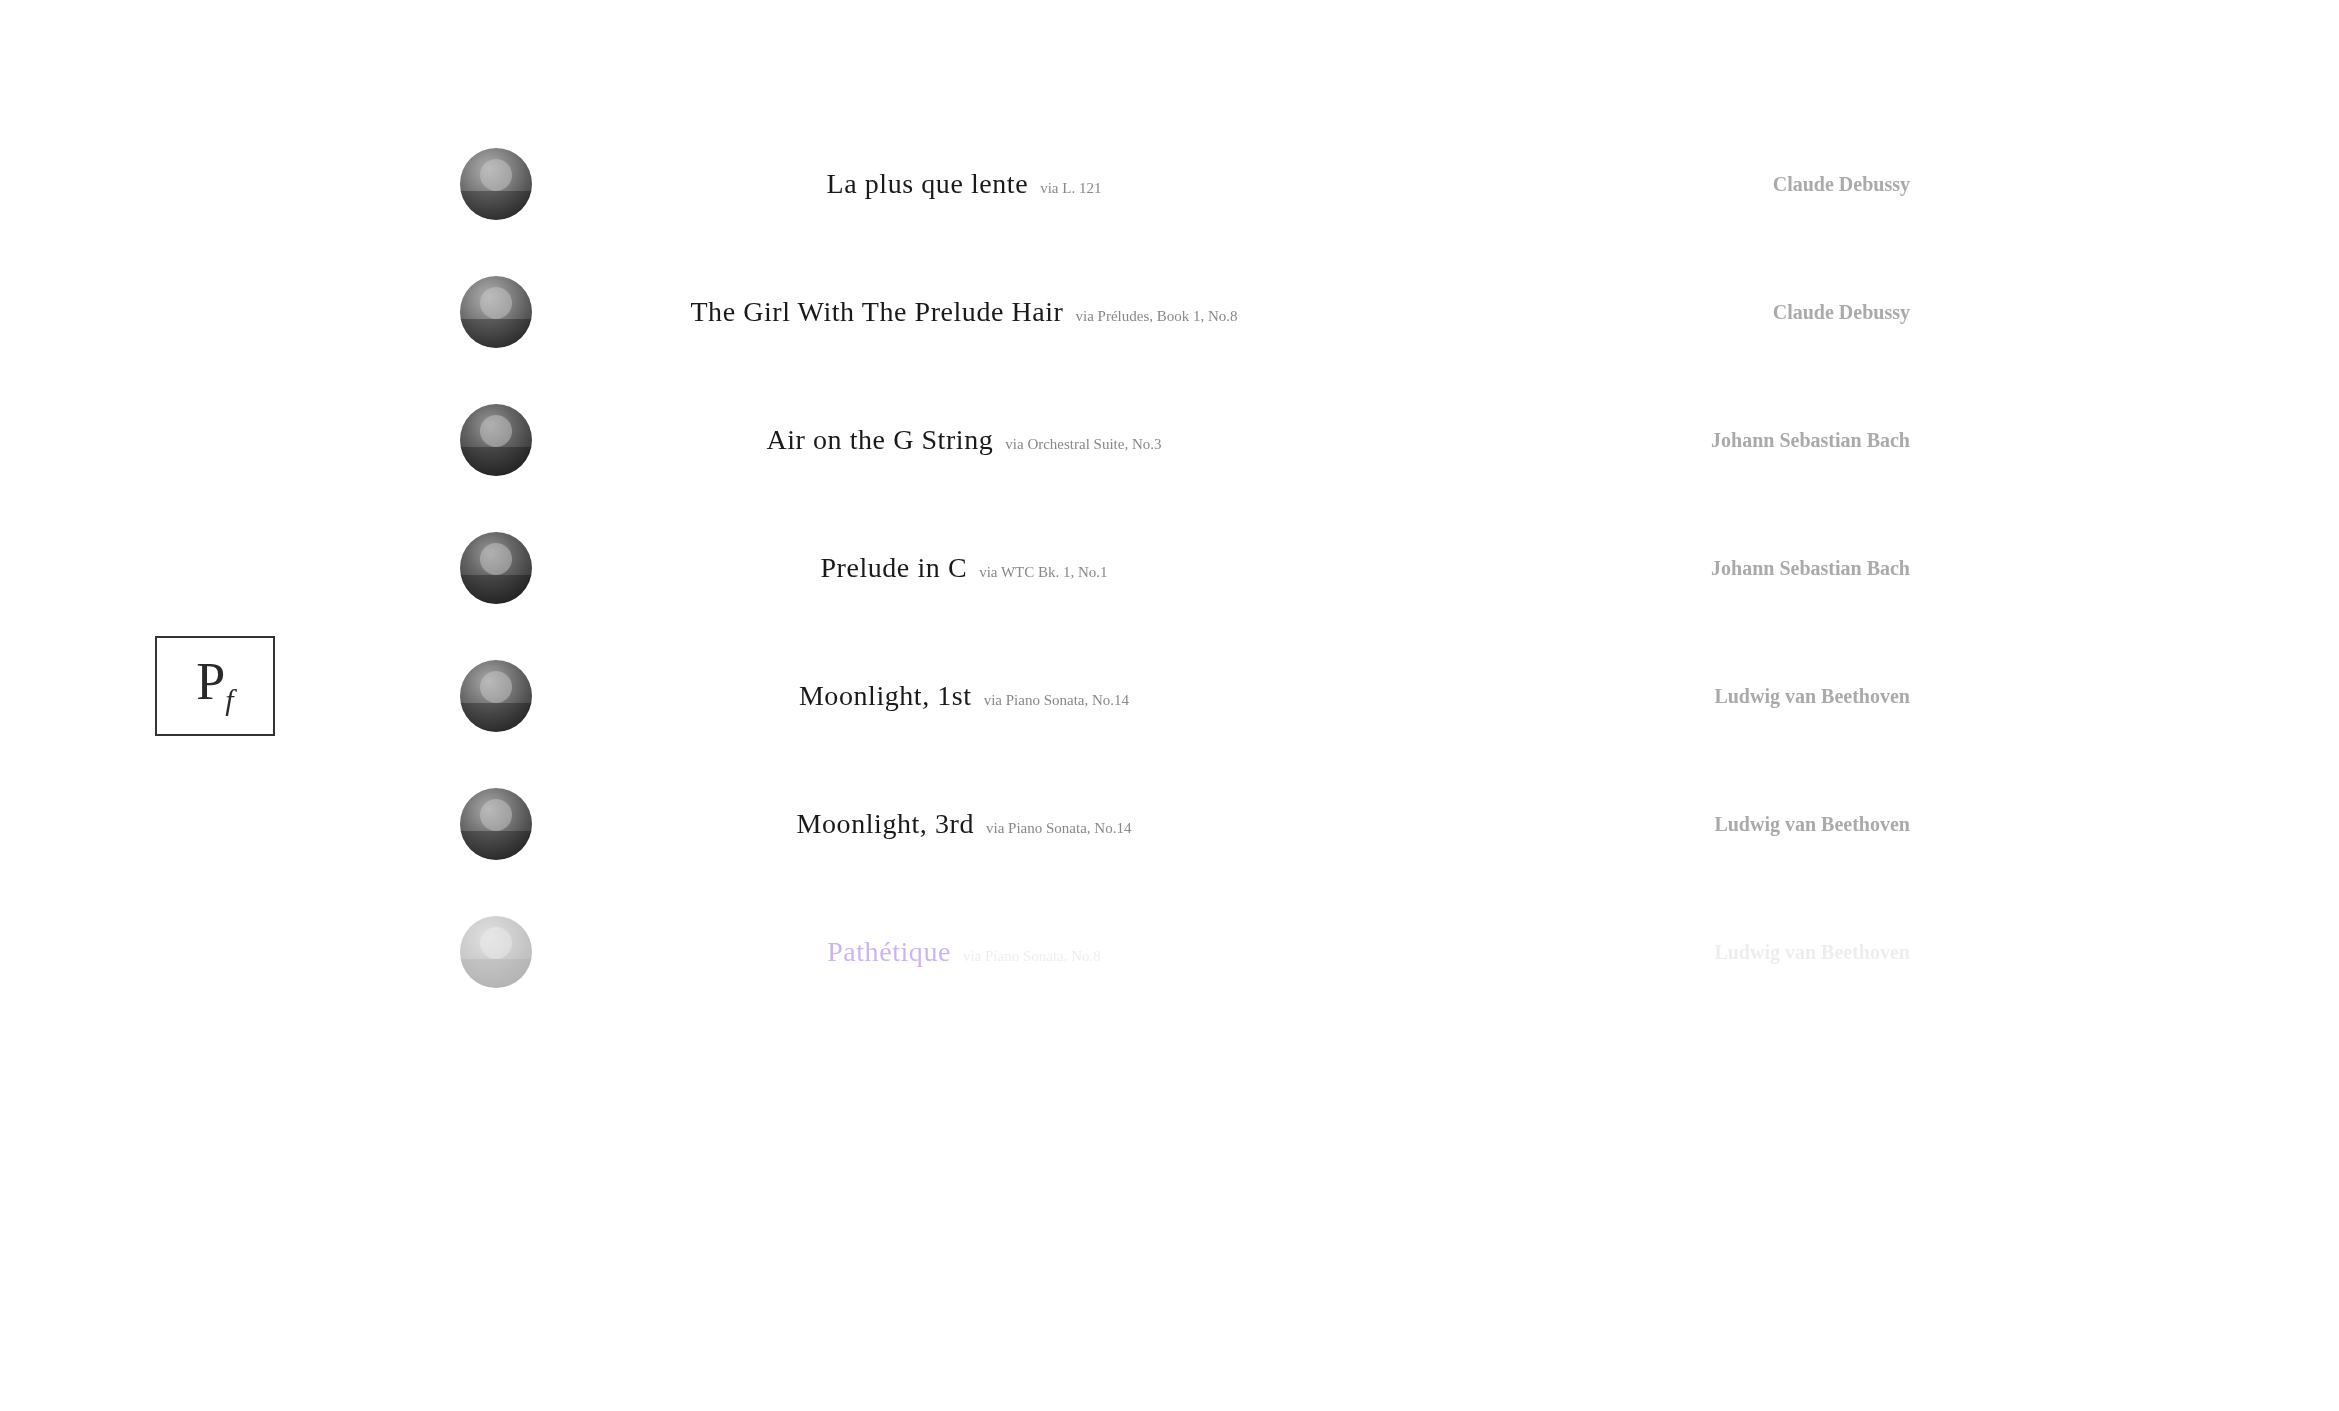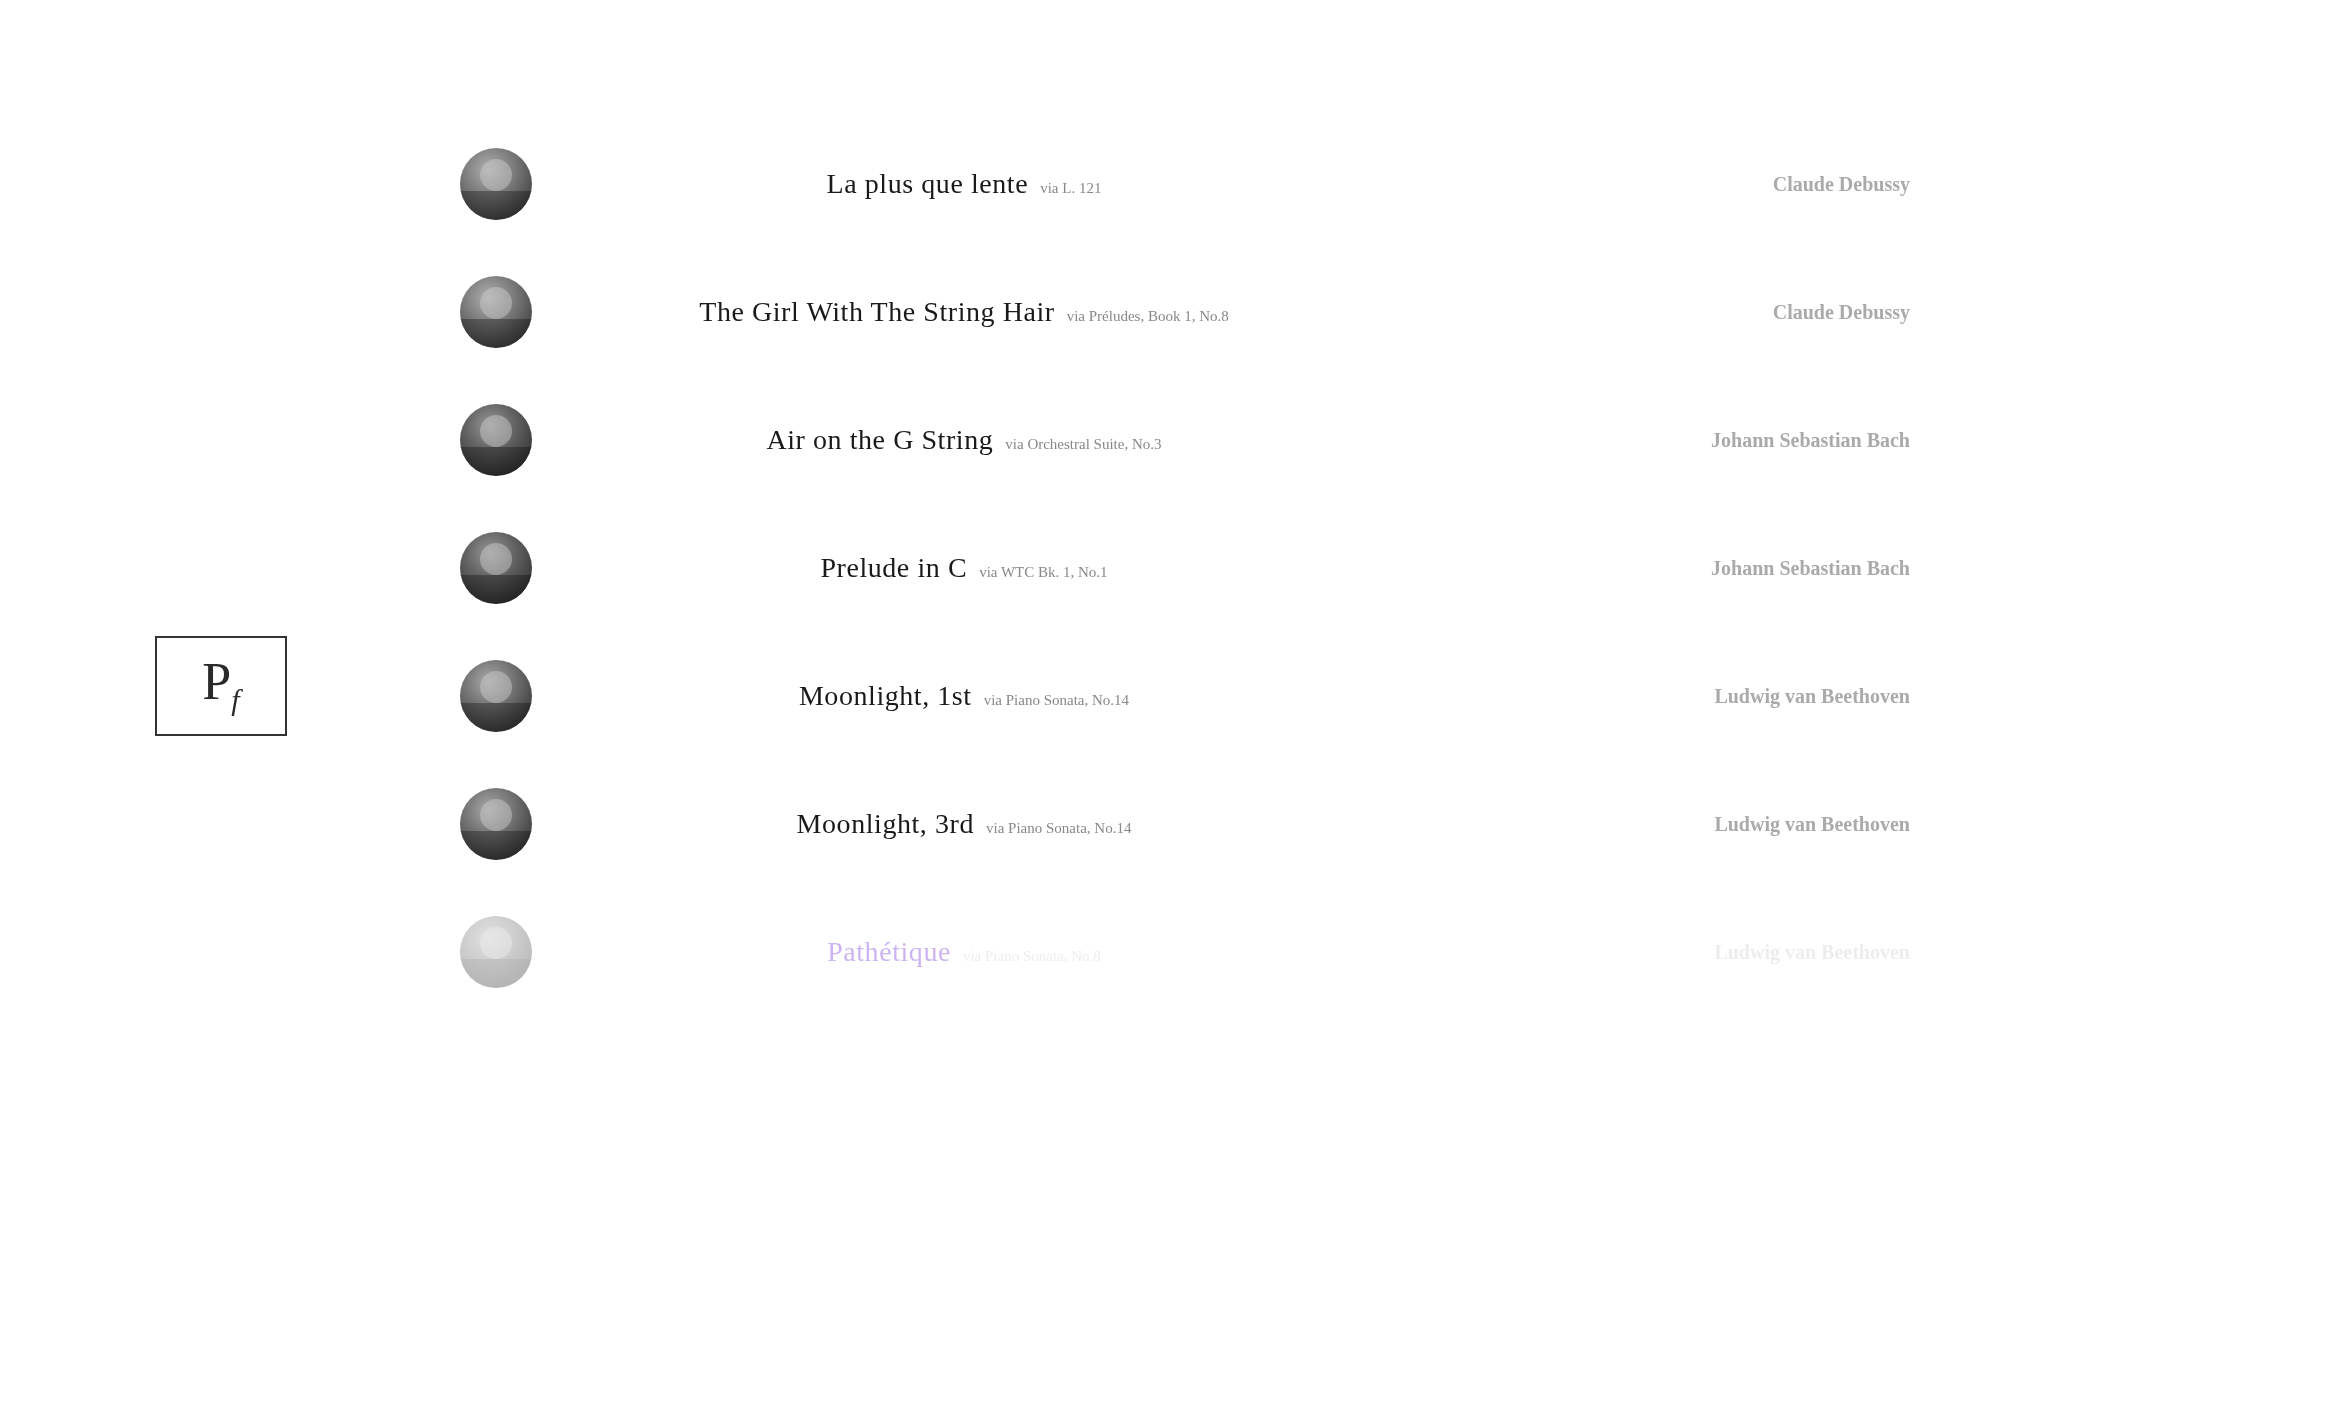--- a/index.html
+++ b/index.html
@@ -180,7 +180,7 @@
     <div class="avatar" style="background: radial-gradient(circle at 40% 30%, #b0b0b0 0%, #808080 35%, #404040 80%, #1a1a1a 100%)">
     </div>
     <div class="track-info">
-      <span class="track-title">The Girl With The String Hair</span>
+      <span class="track-title">The Girl With The Prelude Hair</span>
       <span class="track-subtitle">via Préludes, Book 1, No.8</span>
     </div>
     <span class="track-composer">Claude Debussy</span>

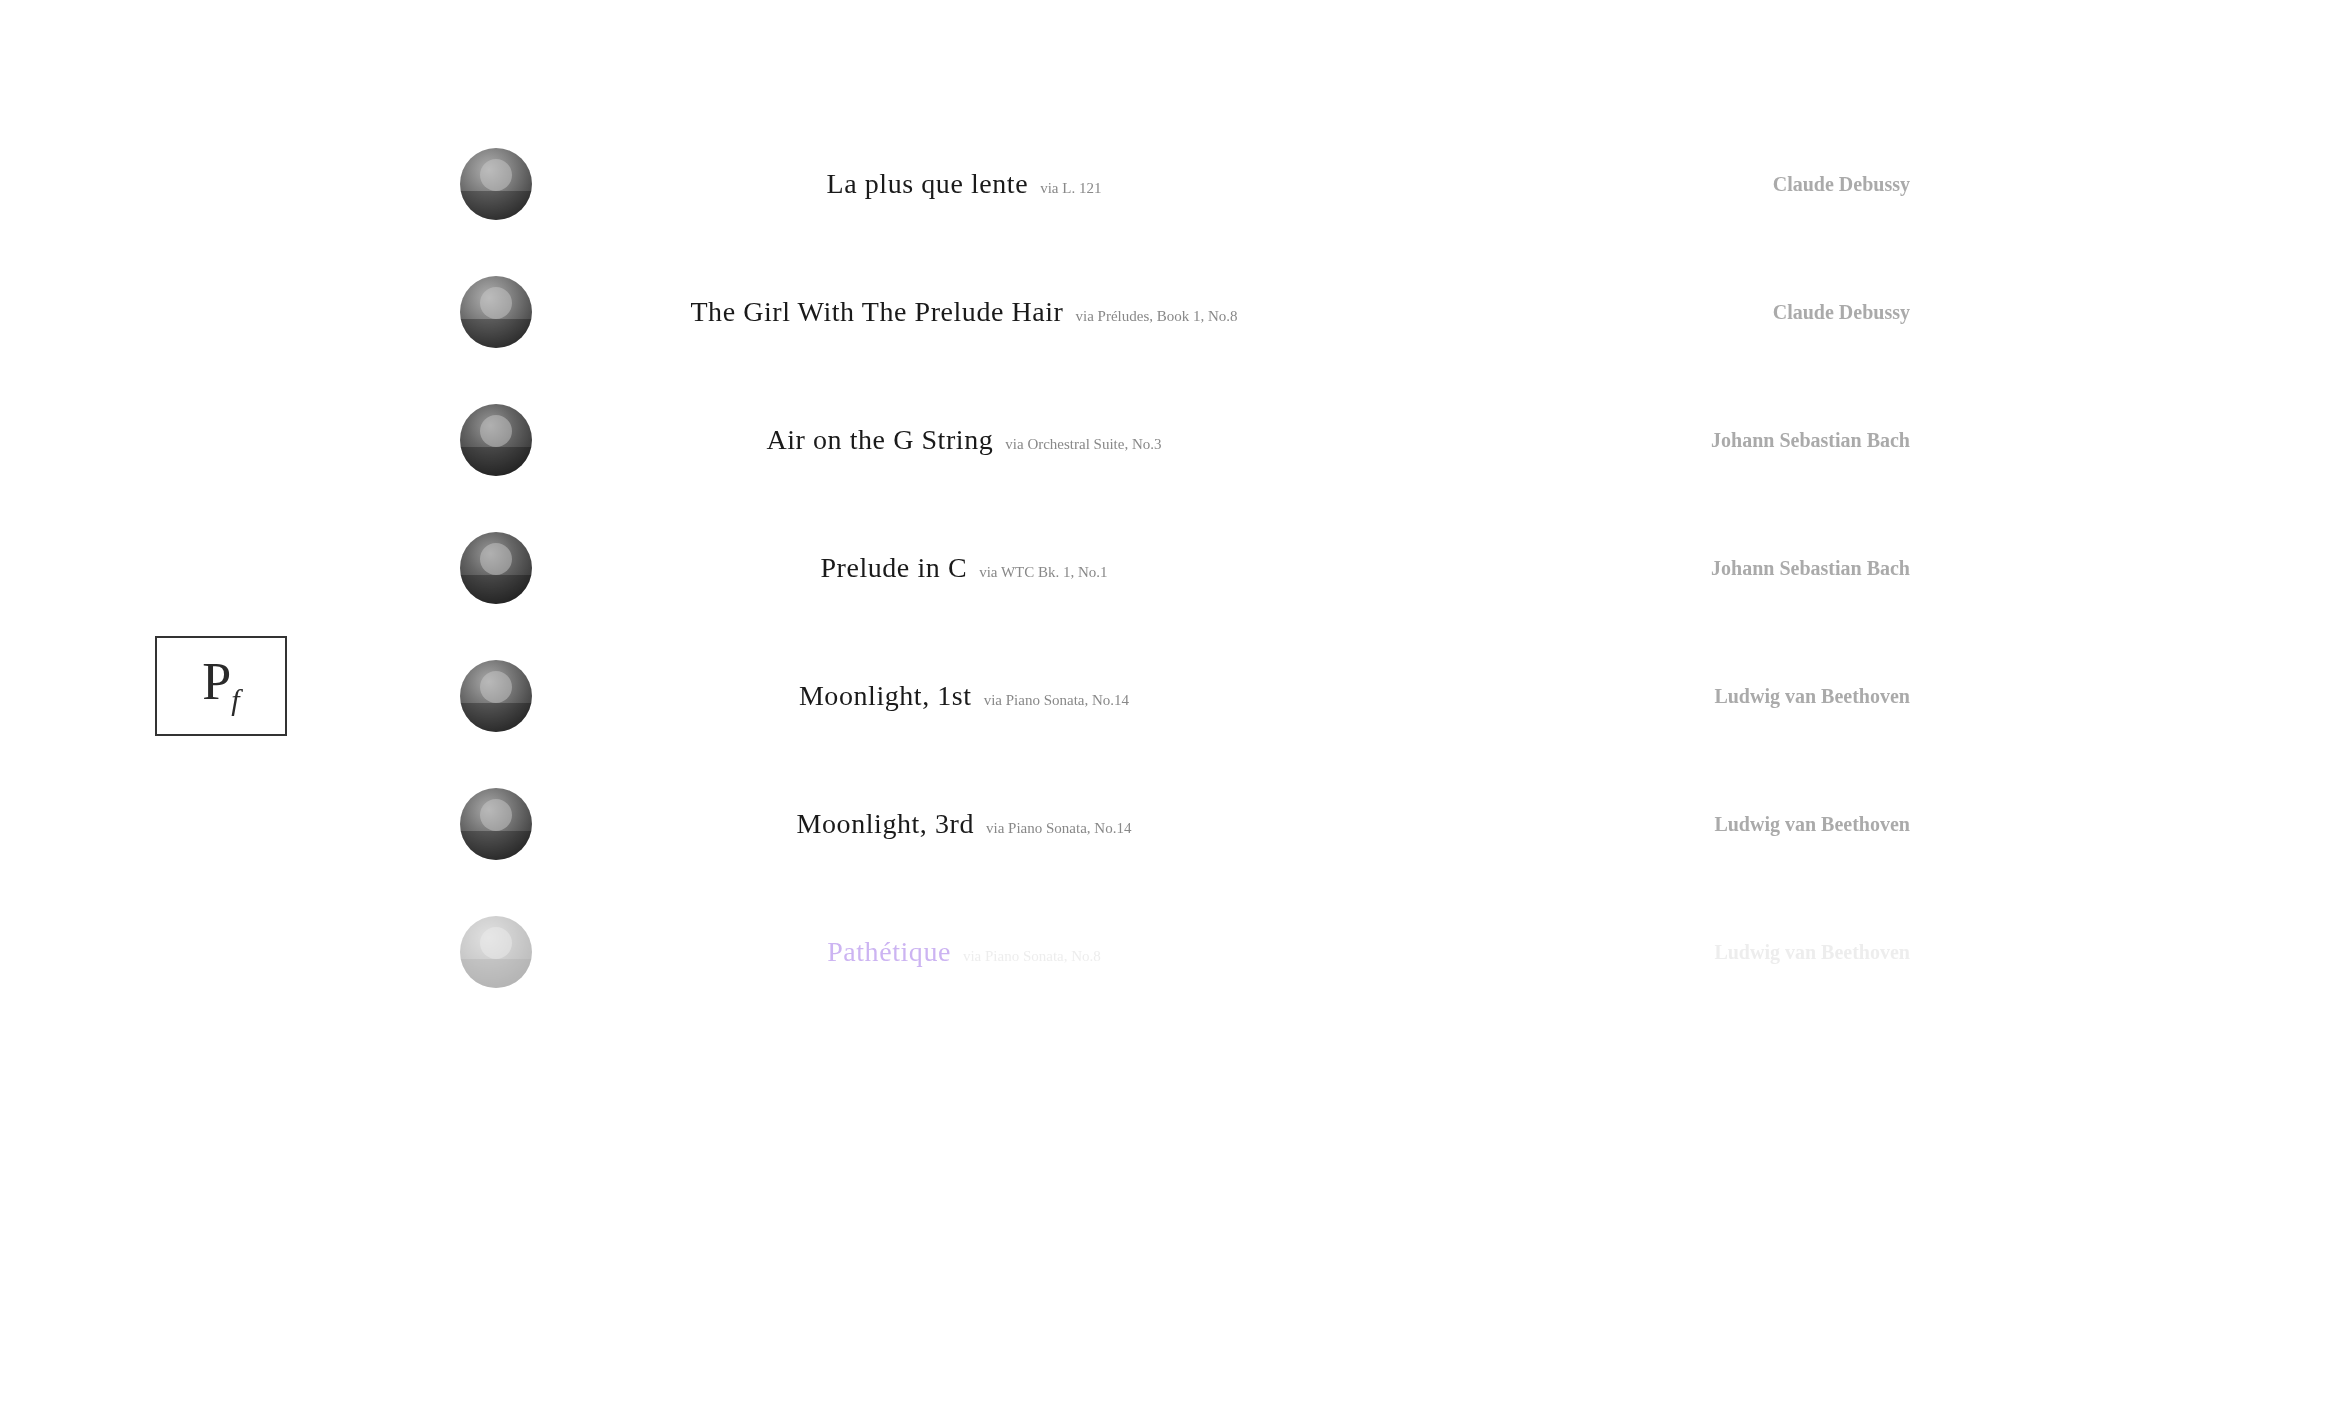--- a/index.html
+++ b/index.html
@@ -36,7 +36,7 @@
 
     .logo-box {
       border: 2px solid #333;
-      width: 132px;
+      width: 120px;
       height: 100px;
       display: flex;
       align-items: center;

